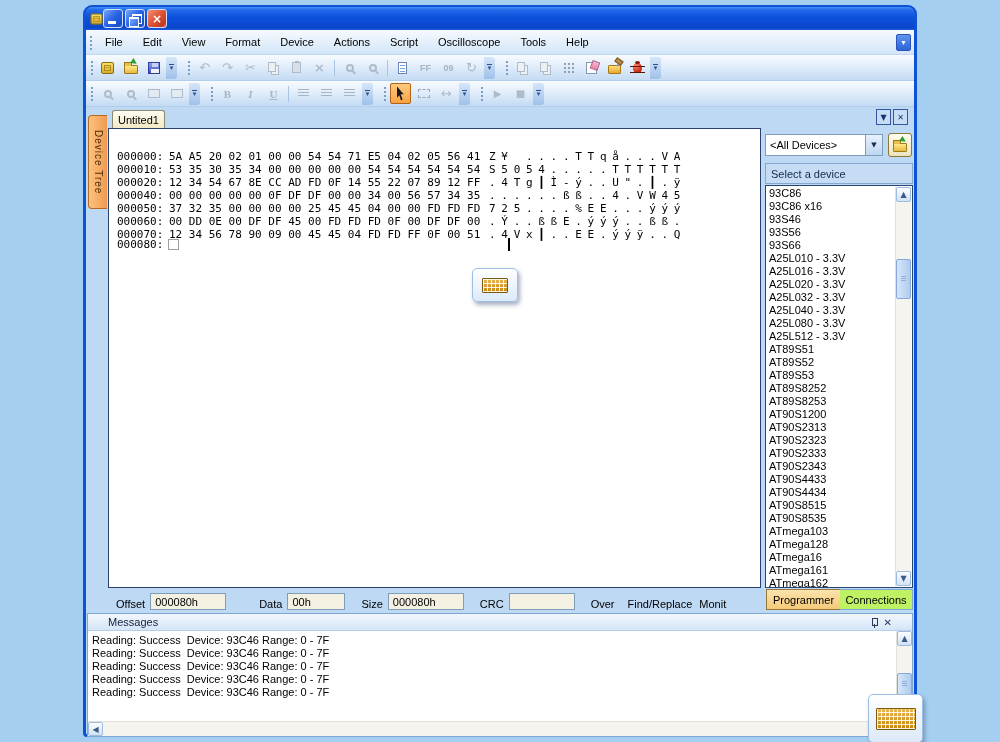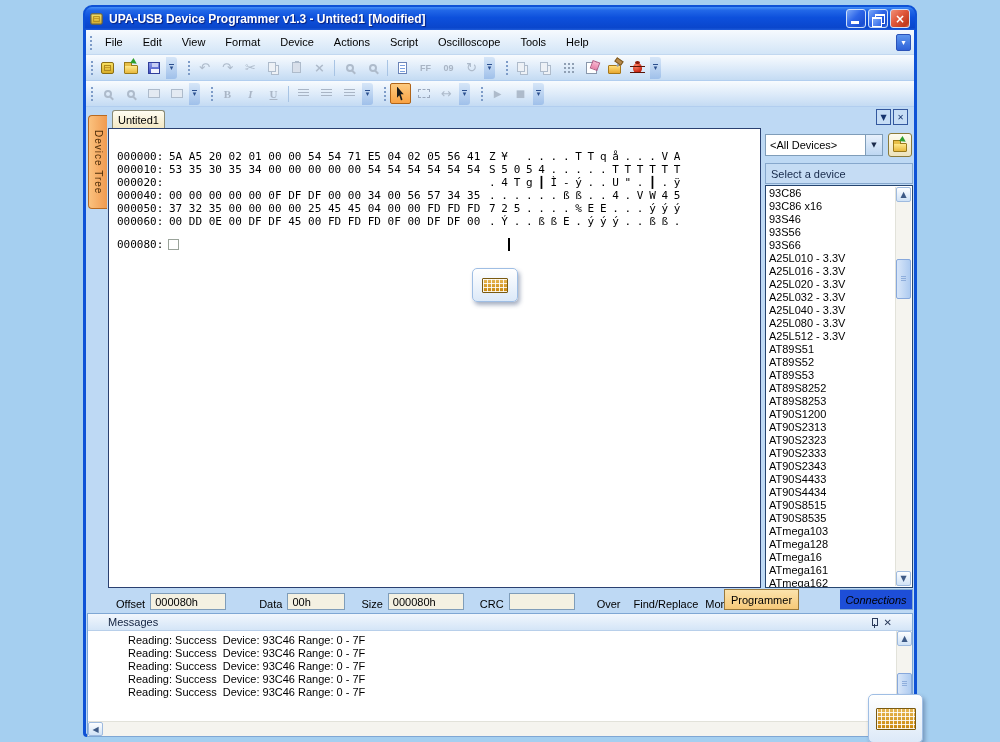--- a/index.html
+++ b/index.html
@@ -187,7 +187,6 @@
 
   <div class="titlebar">
     <span class="i i-chip small"></span>
-    <span class="title-text">UPA-USB Device Programmer v1.3 - Untited1 [Modified]</span>
     <span class="wbtns">
       <span class="wbtn min"></span>
       <span class="wbtn rest"></span>

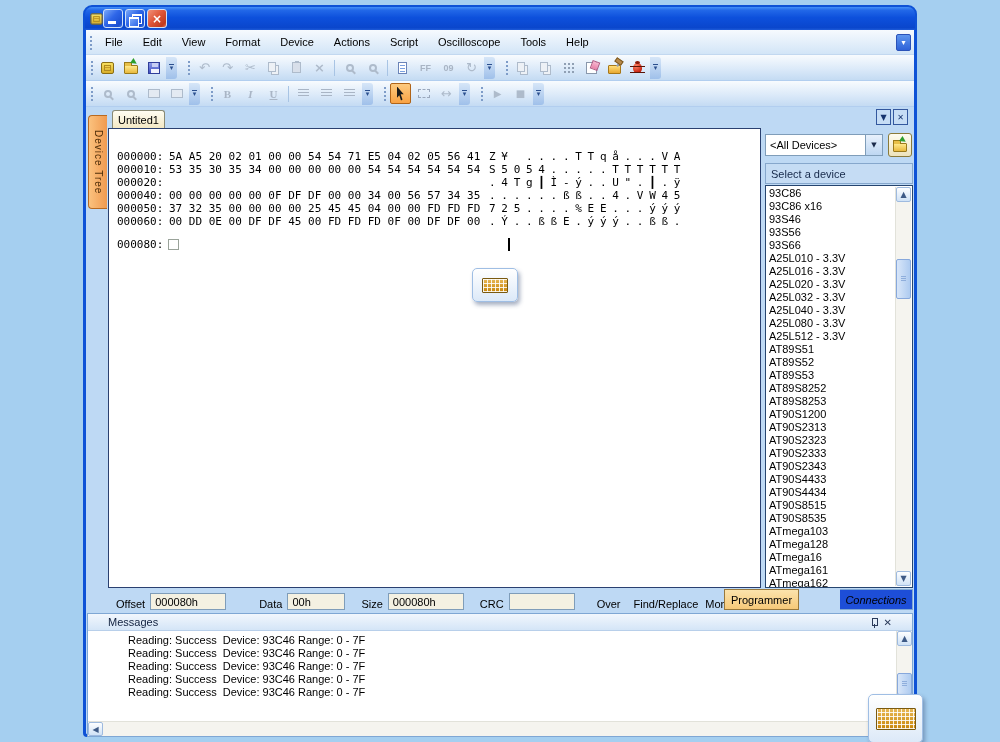--- a/index.html
+++ b/index.html
@@ -395,6 +395,7 @@
 
         <div class="hexrow">
           <span class="hx-off">000020:</span>
+          <span class="hx-bytes">12 34 54 67 8E CC AD FD 0F 14 55 22 07 89 12 FF</span>
           <span class="hx-ascii">.4Tg┃Ì-ý..U".┃.ÿ</span>
         </div>
 

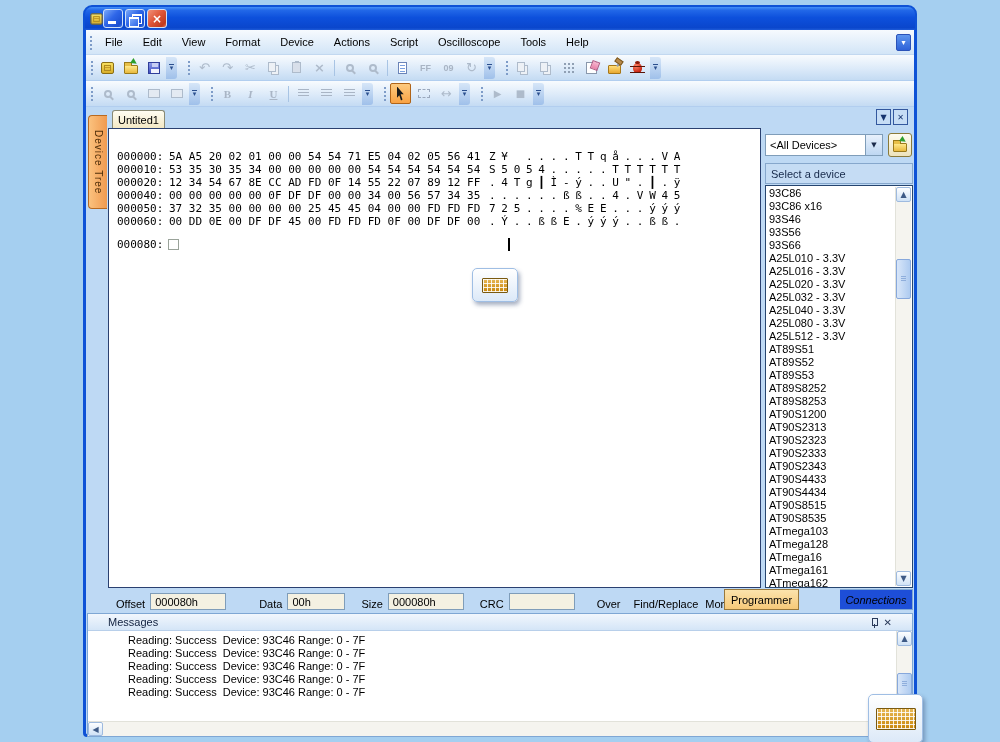--- a/index.html
+++ b/index.html
@@ -418,6 +418,11 @@
           <span class="hx-ascii">.Ý..ßßE.ýýý..ßß.</span>
         </div>
 
+        <div class="hexrow">
+          <span class="hx-off">000070:</span>
+          <span class="hx-bytes">12 34 56 78 90 09 00 45 45 04 FD FD FF 0F 00 51</span>
+          <span class="hx-ascii">.4Vx┃..EE.ýýÿ..Q</span>
+        </div>
       </div>
     <div class="hexrow" style="position:absolute; top:109px; left:0; right:0;">
       <span class="hx-off">000080:</span>

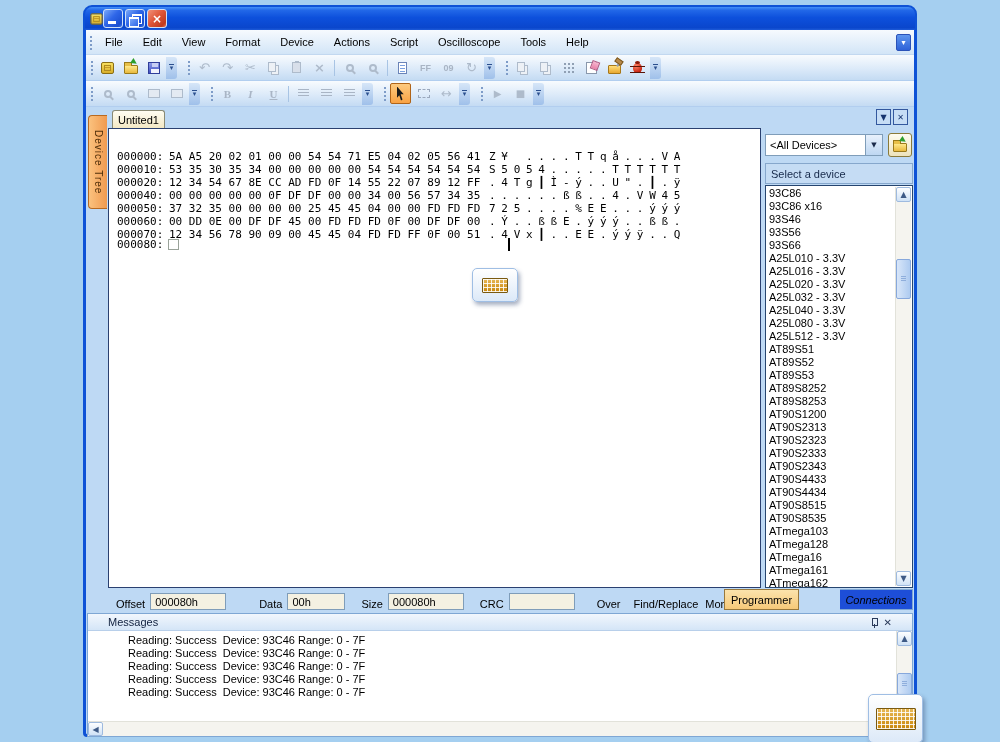--- a/index.html
+++ b/index.html
@@ -493,7 +493,7 @@
     <input class="fld" style="width: 76px;" value="000080h">
     <span class="fld-lbl" style="margin-left:16px">CRC</span>
     <input class="fld" style="width: 66px;" value="">
-    <span class="fld-lbl" style="margin-left:22px">Over</span>
+    <span class="fld-lbl" style="margin-left:16px">Over</span>
     <span class="fld-lbl" style="margin-left:8px">Find/Replace</span>
     <span class="fld-lbl" style="margin-left:2px">Monit</span>
   </div>

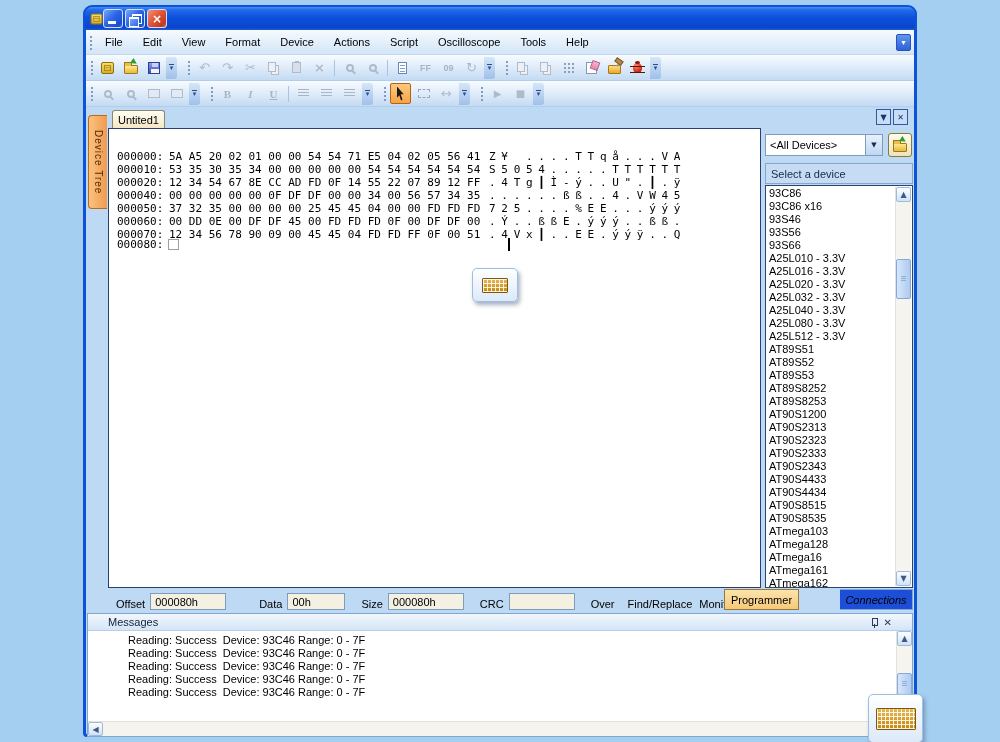--- a/index.html
+++ b/index.html
@@ -160,7 +160,7 @@
          font-family:"Liberation Sans",sans-serif; padding:1px 8px 0 4px; color:#000; }
   .bot-tab { position:absolute; top:581px; height:21px; font-size:11px; display:flex;
              align-items:center; justify-content:center; }
-  .tab-prog { left:638px; width:75px; background:linear-gradient(#FBE3AC,#F6C979); border:1px solid #98783C; }
+  .tab-prog { left:680px; width:75px; background:linear-gradient(#FBE3AC,#F6C979); border:1px solid #98783C; }
   .tab-conn { left:754px; width:73px; background:#1d4ed8; border:1px solid #7FA7D4; border-left:none;font-style:italic; }
 
   

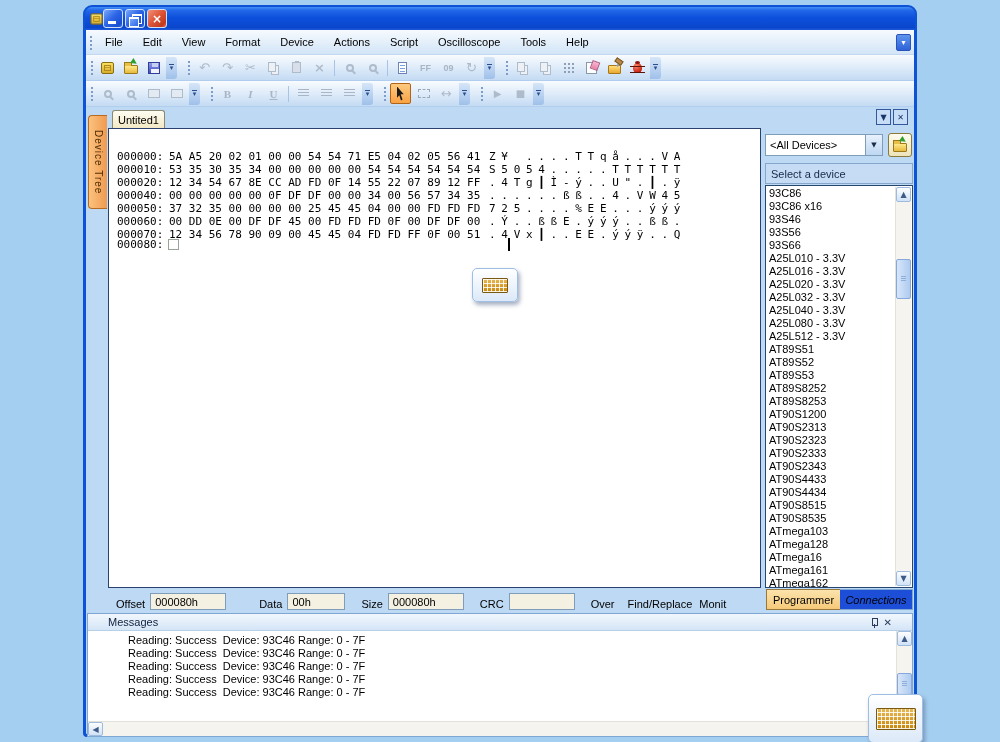--- a/index.html
+++ b/index.html
@@ -161,7 +161,7 @@
   .bot-tab { position:absolute; top:581px; height:21px; font-size:11px; display:flex;
              align-items:center; justify-content:center; }
   .tab-prog { left:680px; width:75px; background:linear-gradient(#FBE3AC,#F6C979); border:1px solid #98783C; }
-  .tab-conn { left:754px; width:73px; background:#1d4ed8; border:1px solid #7FA7D4; border-left:none;font-style:italic; }
+  .tab-conn { left:754px; width:73px; background:#bef264; border:1px solid #7FA7D4; border-left:none; }
 
   
   .messages { position:absolute; left:1px; top:605px; width:826px; height:124px;

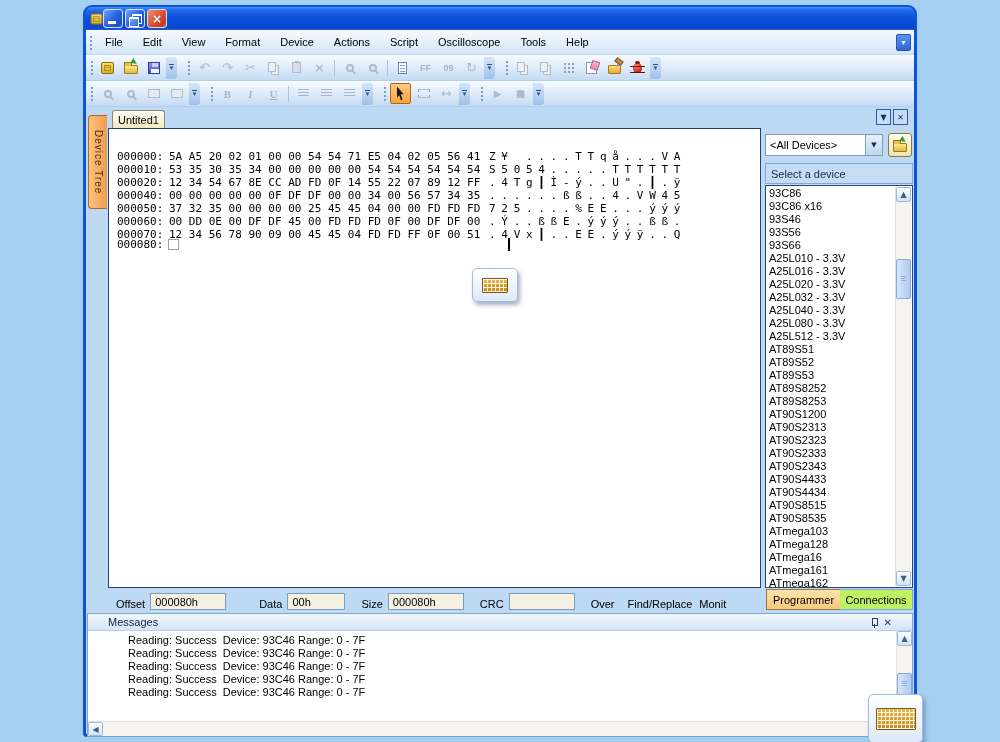--- a/index.html
+++ b/index.html
@@ -173,7 +173,7 @@
   .pin::before { content:""; position:absolute; left:2px; top:1px; width:4px; height:6px; border:1px solid #2A3A5A; }
   .pin::after { content:""; position:absolute; left:4px; top:7px; width:1px; height:4px; background:#2A3A5A; }
   .msg-x { font-size:10px; }
-  .msg-body { position:absolute; left:0; top:17px; right:16px; bottom:15px; padding:3px 0 0 4px; overflow:hidden;margin-left:36px; }
+  .msg-body { position:absolute; left:0; top:17px; right:16px; bottom:15px; padding:3px 0 0 4px; overflow:hidden; }
   .msg-line { font-size:11px; line-height:13px; white-space:pre; }
   .msg-sb-v { right:0; top:17px; bottom:15px; }
   .sb-h { position:absolute; left:0; right:16px; bottom:0; height:15px; background:#F5F4EF; border-top:1px solid #E2E2DA; }

